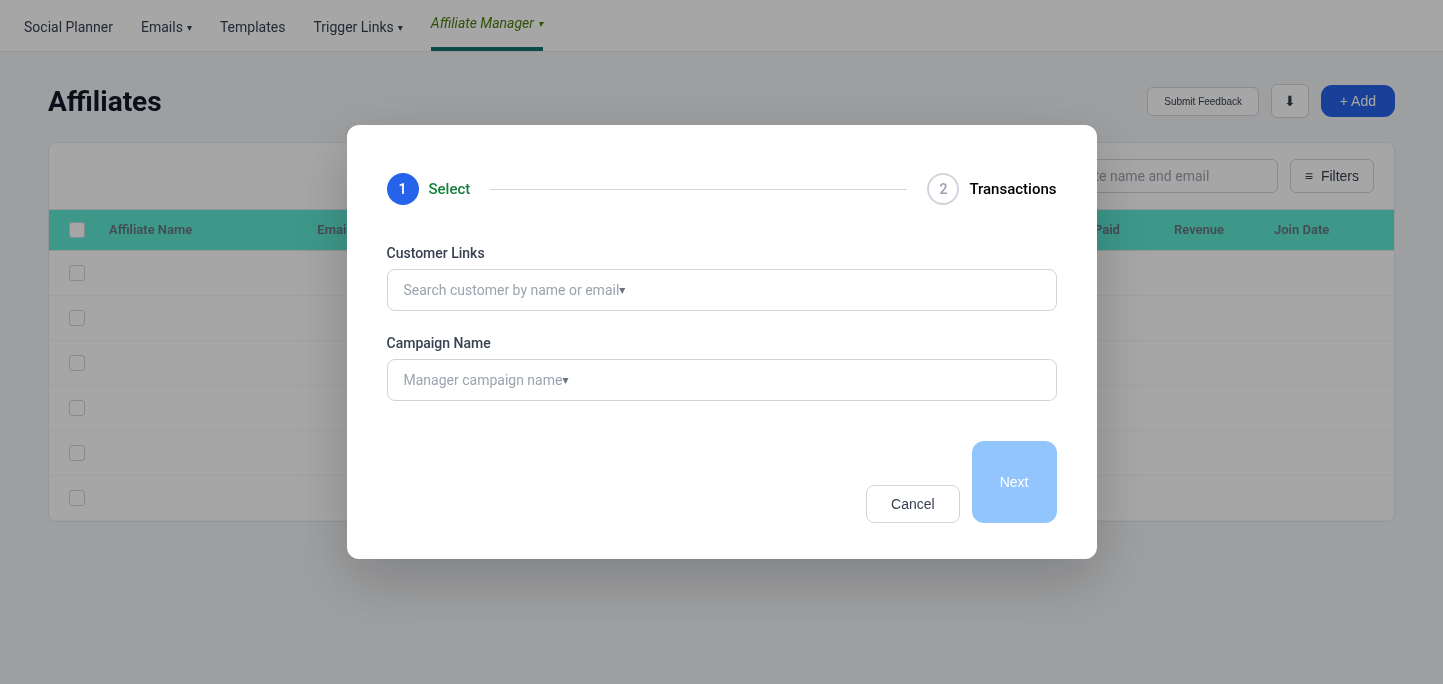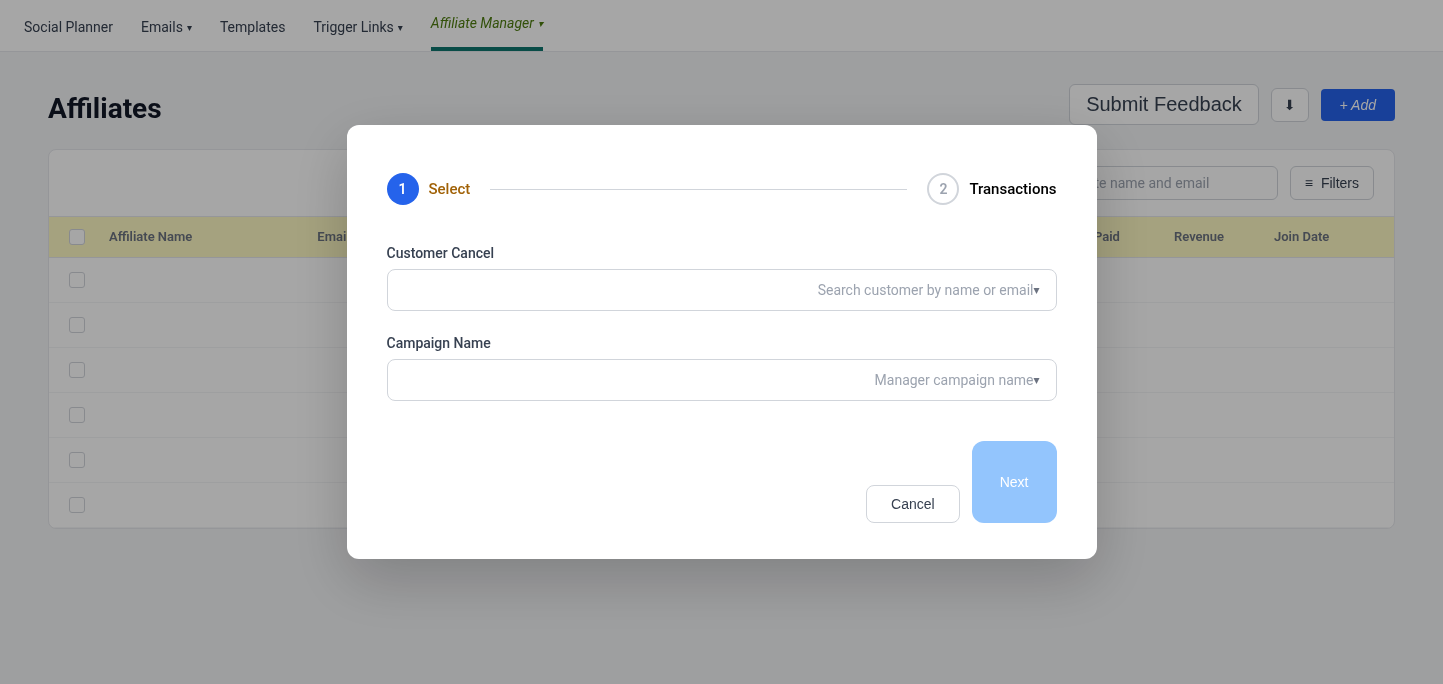--- a/index.html
+++ b/index.html
@@ -59,7 +59,7 @@
       color: #374151;
       padding: 8px 16px;
       border-radius: 6px;
-      font-size: 20px;
+      font-size: 10px;
       cursor: pointer;
       margin-left: 42px;
     }

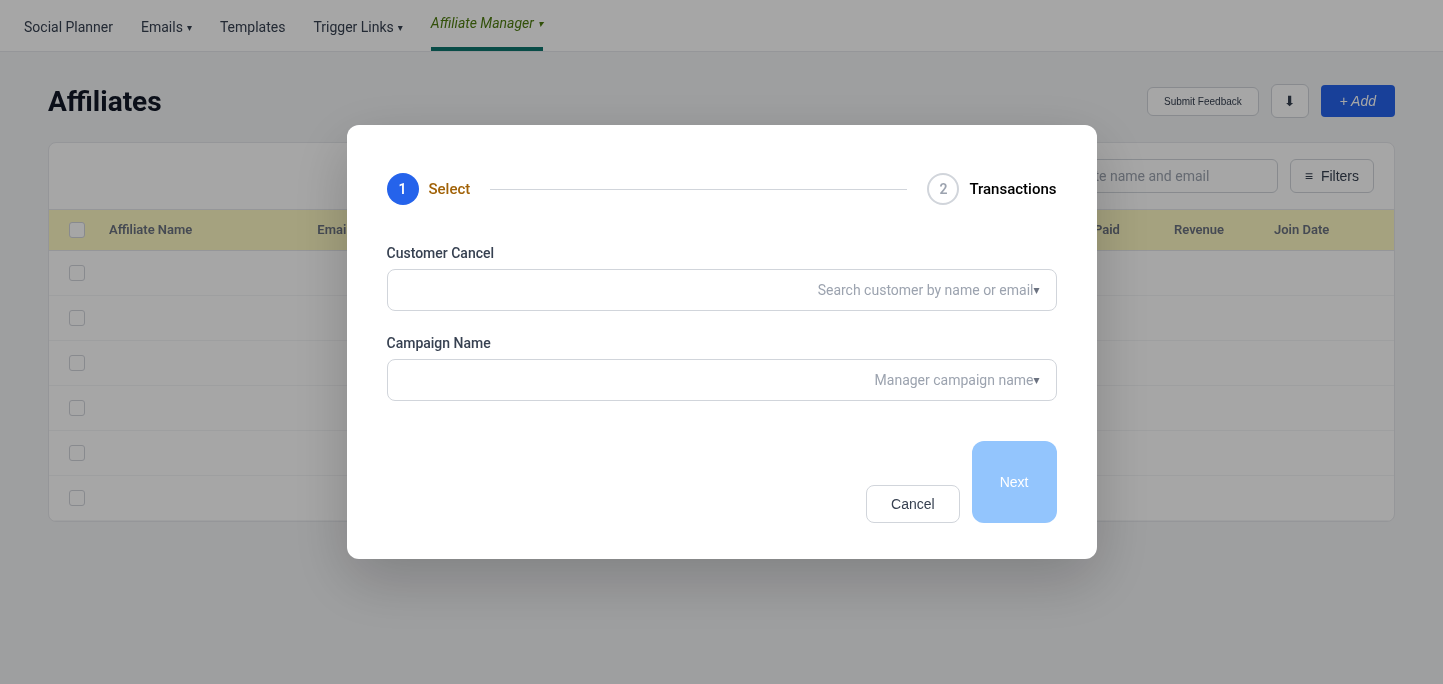--- a/index.html
+++ b/index.html
@@ -77,13 +77,12 @@
       color: #fff;
       border: none;
       padding: 8px 19px;
-      border-radius: 4px;
+      border-radius: 11px;
       font-size: 14px;
       cursor: pointer;
       display: flex;
       align-items: center;
       gap: 6px;
-      font-style: italic;
     }
 
     

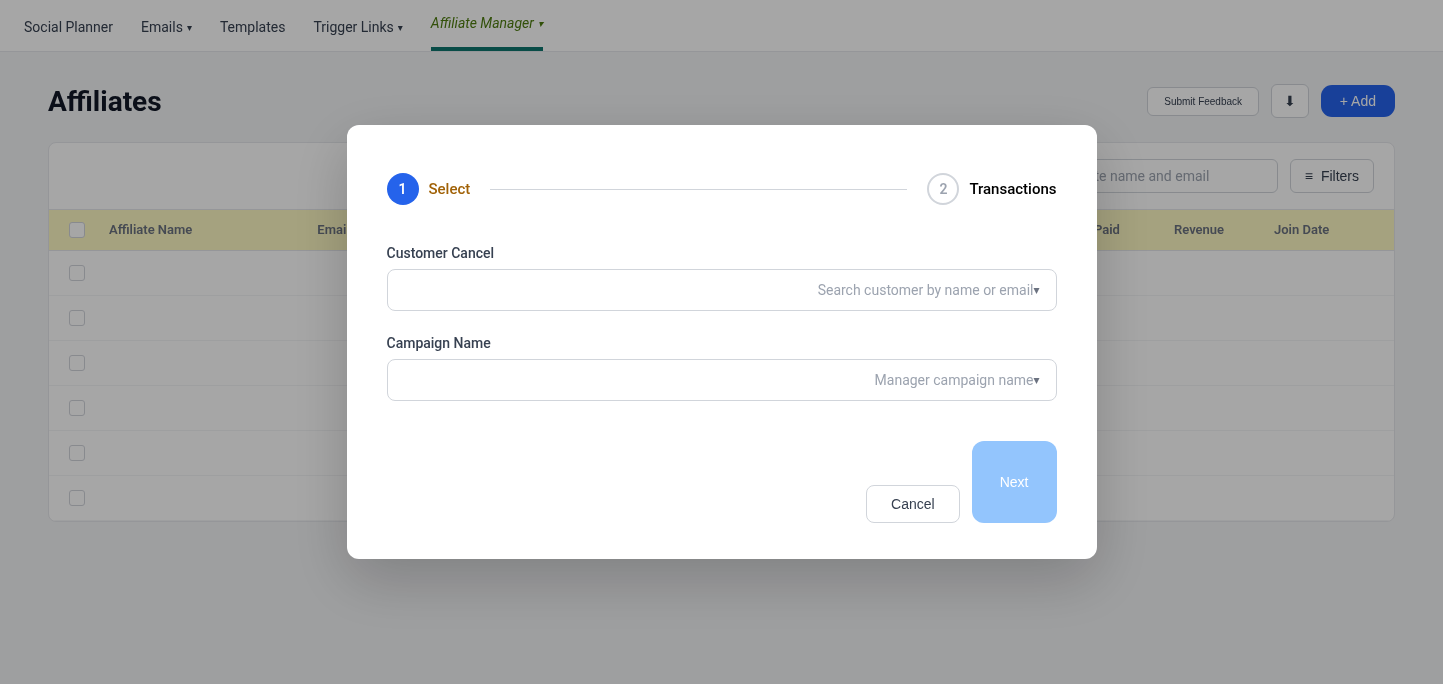--- a/index.html
+++ b/index.html
@@ -212,7 +212,7 @@
       font-size: 15px;
       font-weight: 500;
     }
-    .step-label.active { color: #a16207; text-align: right; }
+    .step-label.active { color: #15803d; text-align: right; }
     .step-label.inactive { color: #000000; }
     .step-connector {
       flex: 1;

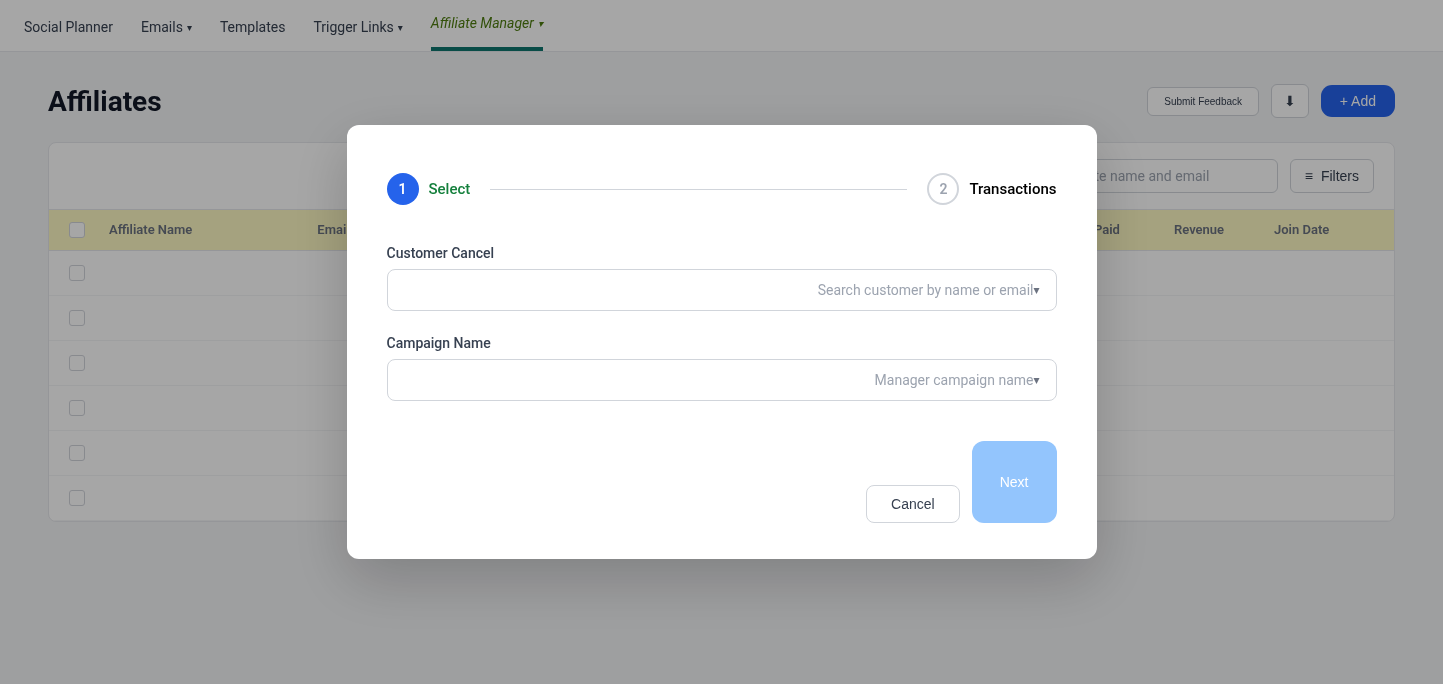--- a/index.html
+++ b/index.html
@@ -127,7 +127,7 @@
       display: grid;
       grid-template-columns: 40px 1fr 1fr 100px 1fr 100px 80px 80px 80px 100px 100px;
       padding: 12px 20px;
-      background: #fef9c3;
+      background: #5eead4;
       border-bottom: 1px solid #e5e7eb;
     }
     .th {

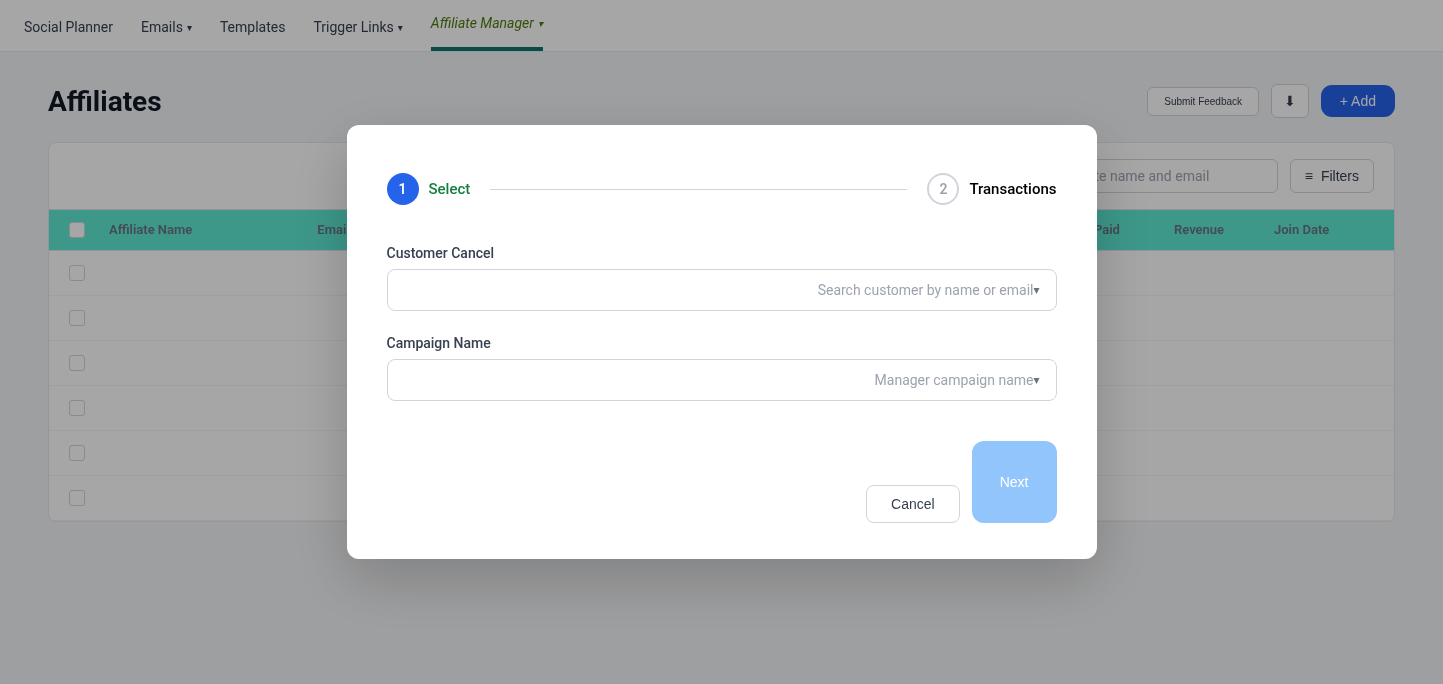--- a/index.html
+++ b/index.html
@@ -380,7 +380,7 @@
     </div>
 
     <div class="form-group">
-      <label class="form-label">Customer Cancel</label>
+      <label class="form-label">Customer Links</label>
       <div class="form-select">
         <span>Search customer by name or email</span>
         <span class="chevron-down">▾</span>

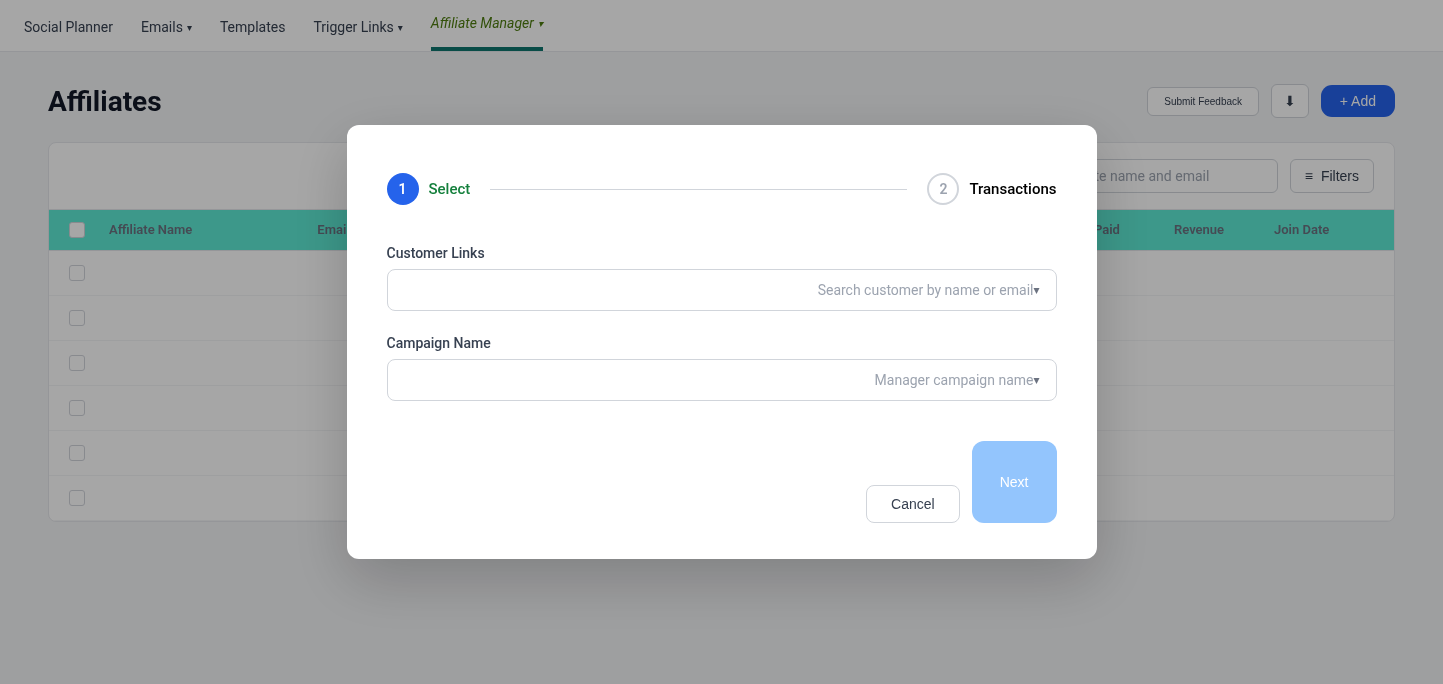--- a/index.html
+++ b/index.html
@@ -243,7 +243,7 @@
       background: #fff;
       display: flex;
       align-items: center;
-      justify-content: flex-end;
+      justify-content: flex-start;
       cursor: pointer;
     }
     .form-select .chevron-down { color: #6b7280; font-size: 12px; }

